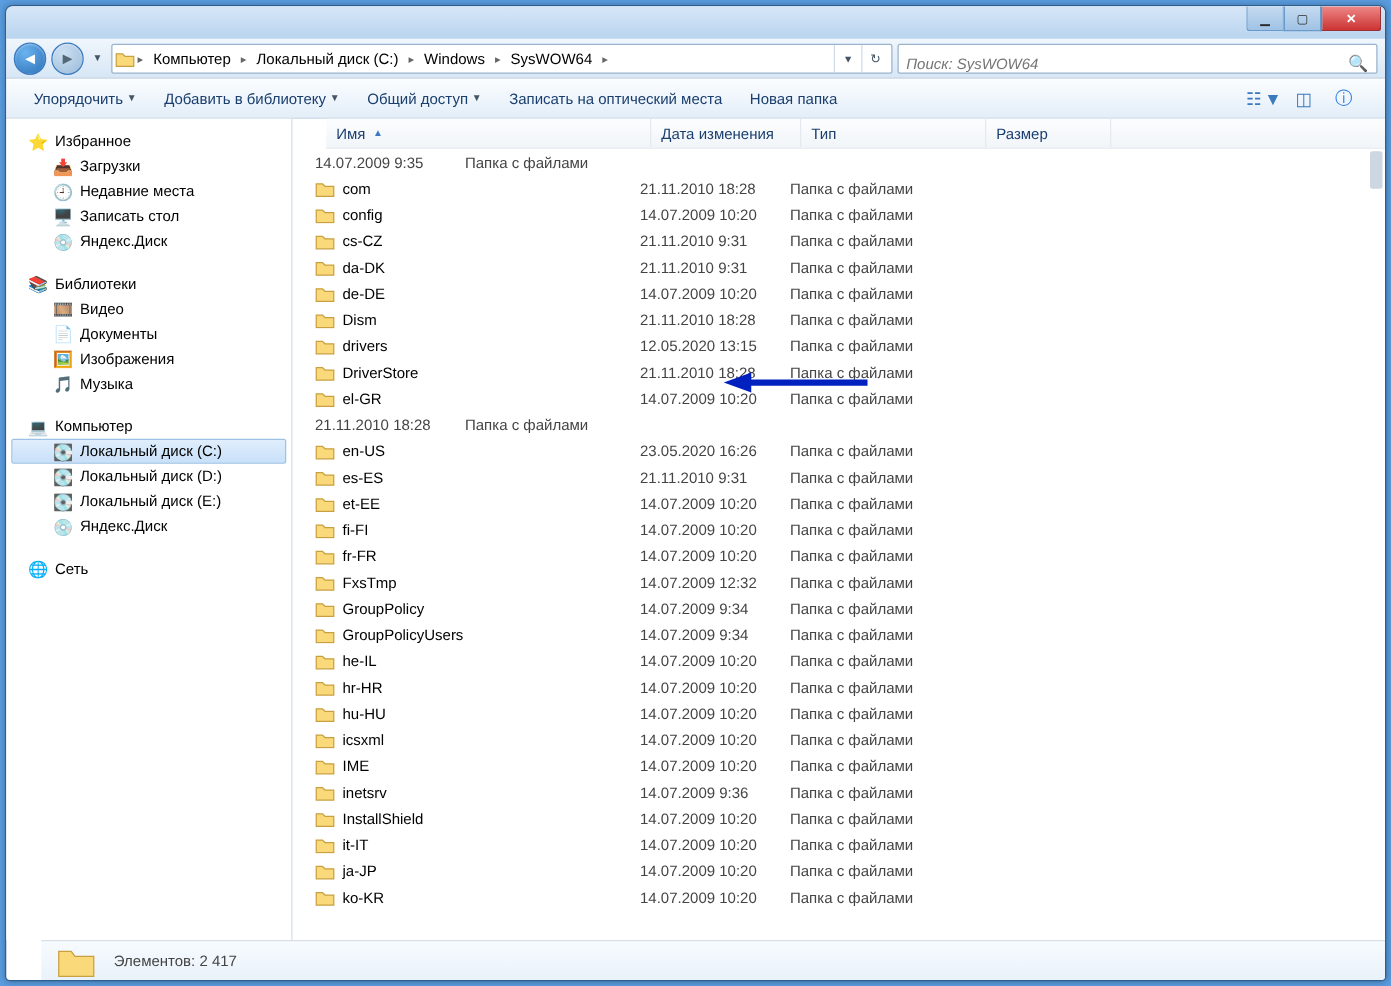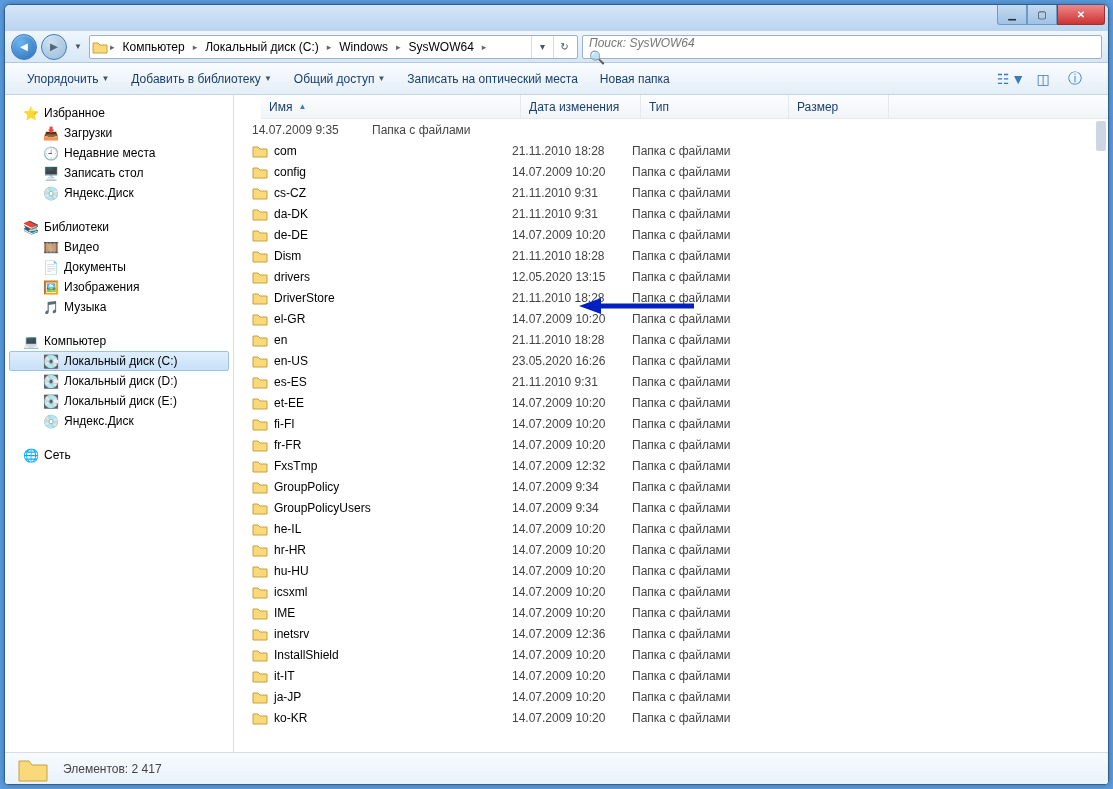--- a/index.html
+++ b/index.html
@@ -19,7 +19,7 @@
 .addrbar .chev { color:#666; font-size:9px; padding:0 2px; }
 .addr-end { margin-left:auto; display:flex; }
 .addr-btn { width:22px; height:22px; display:flex; align-items:center; justify-content:center; color:#456; font-size:10px; border-left:1px solid #d0dce8; }
-.searchbox { width:520px; height:24px; background:#fff; border:1px solid #9ab3cc; border-radius:2px; display:flex; align-items:flex-start; padding:0 6px;flex-direction:column; }
+.searchbox { width:384px; height:24px; background:#fff; border:1px solid #9ab3cc; border-radius:2px; display:flex; align-items:flex-end; padding:0 6px; }
 .searchbox input { border:none; outline:none; flex:1; font-style:italic; color:#888; font-size:12px; background:transparent; }
 .search-icon-r { color:#3a7abf; font-size:13px; }
 .toolbar { height:32px; background:linear-gradient(#fbfdff,#e3eef8); border-bottom:1px solid #c6d5e4; display:flex; align-items:center; padding:0 22px; gap:22px; color:#1a3e6e; }

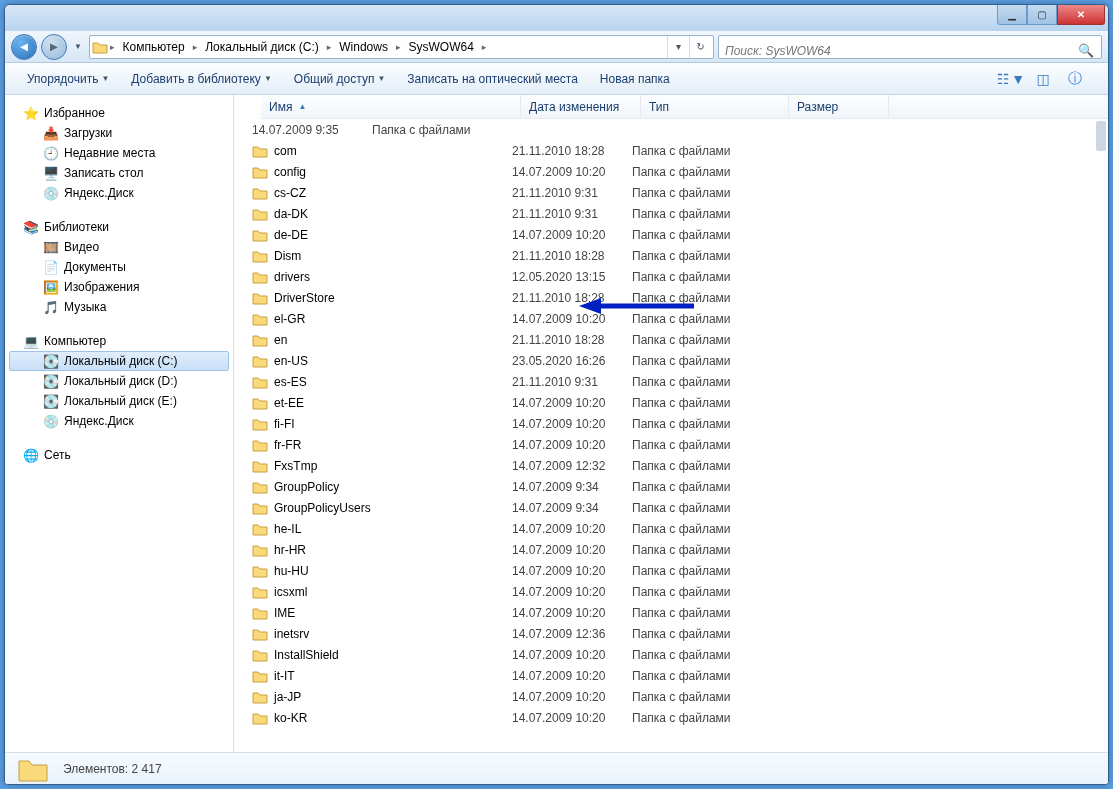--- a/index.html
+++ b/index.html
@@ -336,14 +336,6 @@
             <div class="cell type">Папка с файлами</div>
           </div>
           <div class="row">
-            <div class="cell name">
-              <span class="folder-icon">
-                <svg width="16" height="14">
-                  <path d="M1 3 L6 3 L8 5 L15 5 L15 13 L1 13 Z" fill="#f9d97a" stroke="#c9a040"></path>
-                </svg>
-              </span>
-              <span>en</span>
-            </div>
             <div class="cell date">21.11.2010 18:28</div>
             <div class="cell type">Папка с файлами</div>
           </div>

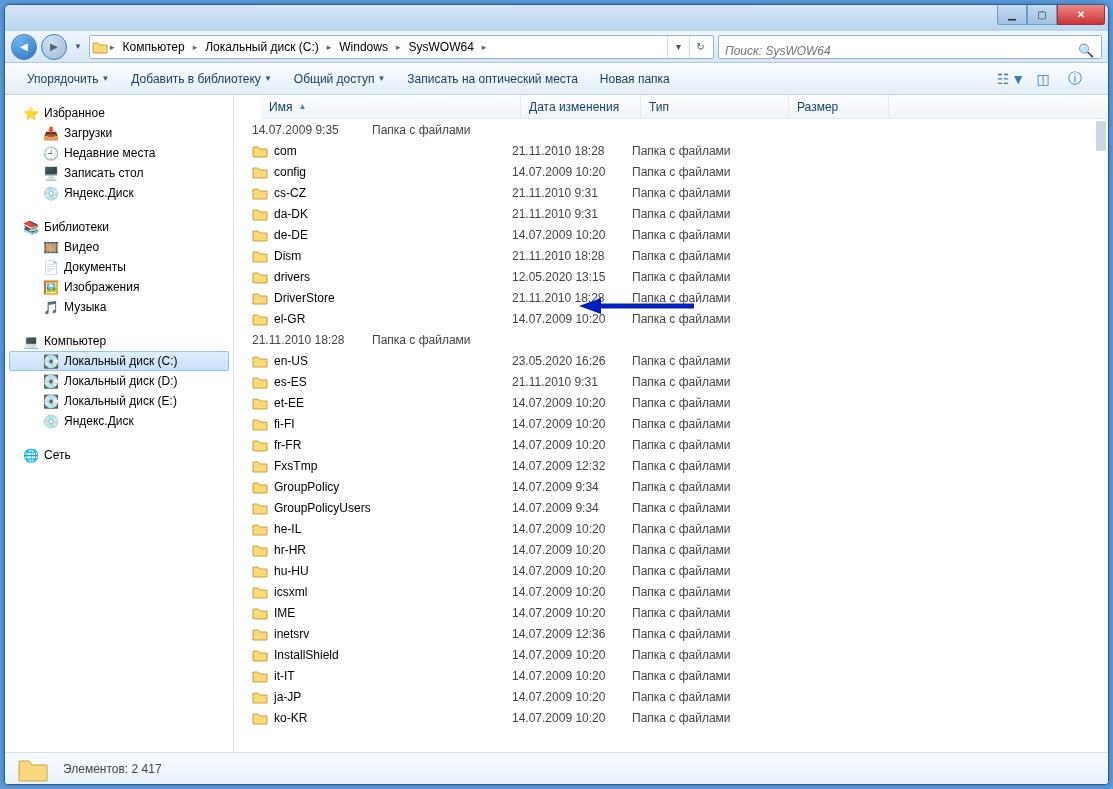--- a/index.html
+++ b/index.html
@@ -504,7 +504,7 @@
               </span>
               <span>inetsrv</span>
             </div>
-            <div class="cell date">14.07.2009 12:36</div>
+            <div class="cell date">14.07.2009 9:36</div>
             <div class="cell type">Папка с файлами</div>
           </div>
           <div class="row">

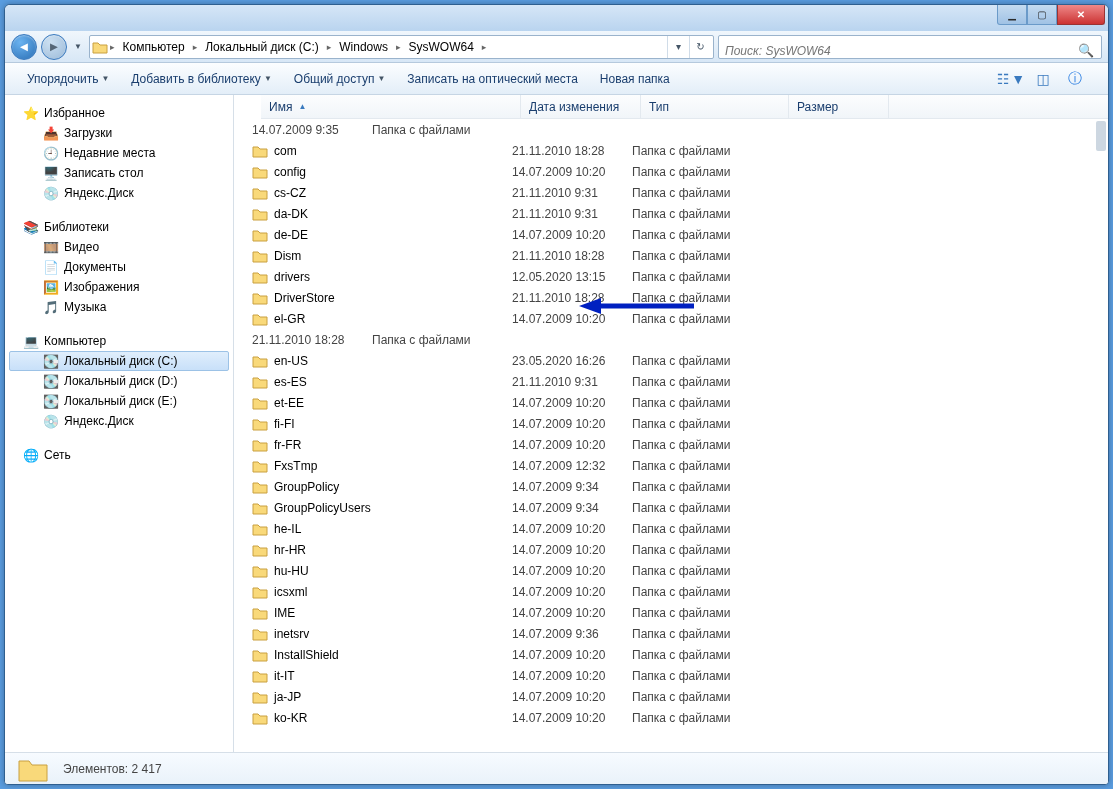--- a/index.html
+++ b/index.html
@@ -51,7 +51,7 @@
 .folder-icon { width:16px; height:14px; display:inline-block; }
 .folder-icon svg { display:block; }
 .arrow-annot { position:absolute; left:345px; top:177px; width:120px; height:20px; pointer-events:none; }
-.statusbar { height:32px; border-top:1px solid #d6dfe8; display:flex; align-items:center; padding:0 12px; gap:14px; background:linear-gradient(#f7fbff,#e9f2fa); }
+.statusbar { height:32px; border-top:1px solid #d6dfe8; display:flex; align-items:center; padding:0 12px; gap:14px; background:linear-gradient(#f7fbff,#e9f2fa);margin-left:28px; }
 .big-folder { width:32px; height:28px; }
 .status-text { color:#444; }
 .list-scroll-right { position:absolute; right:2px; top:2px; width:10px; height:30px; background:#cdd7e1; border-radius:2px; }

